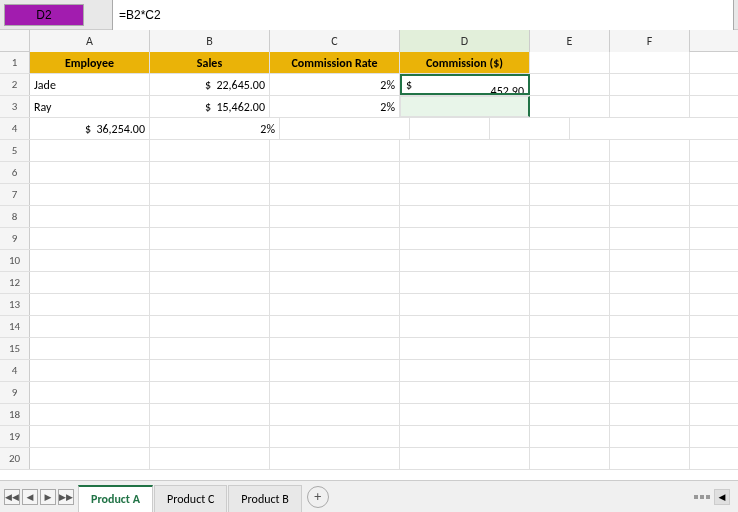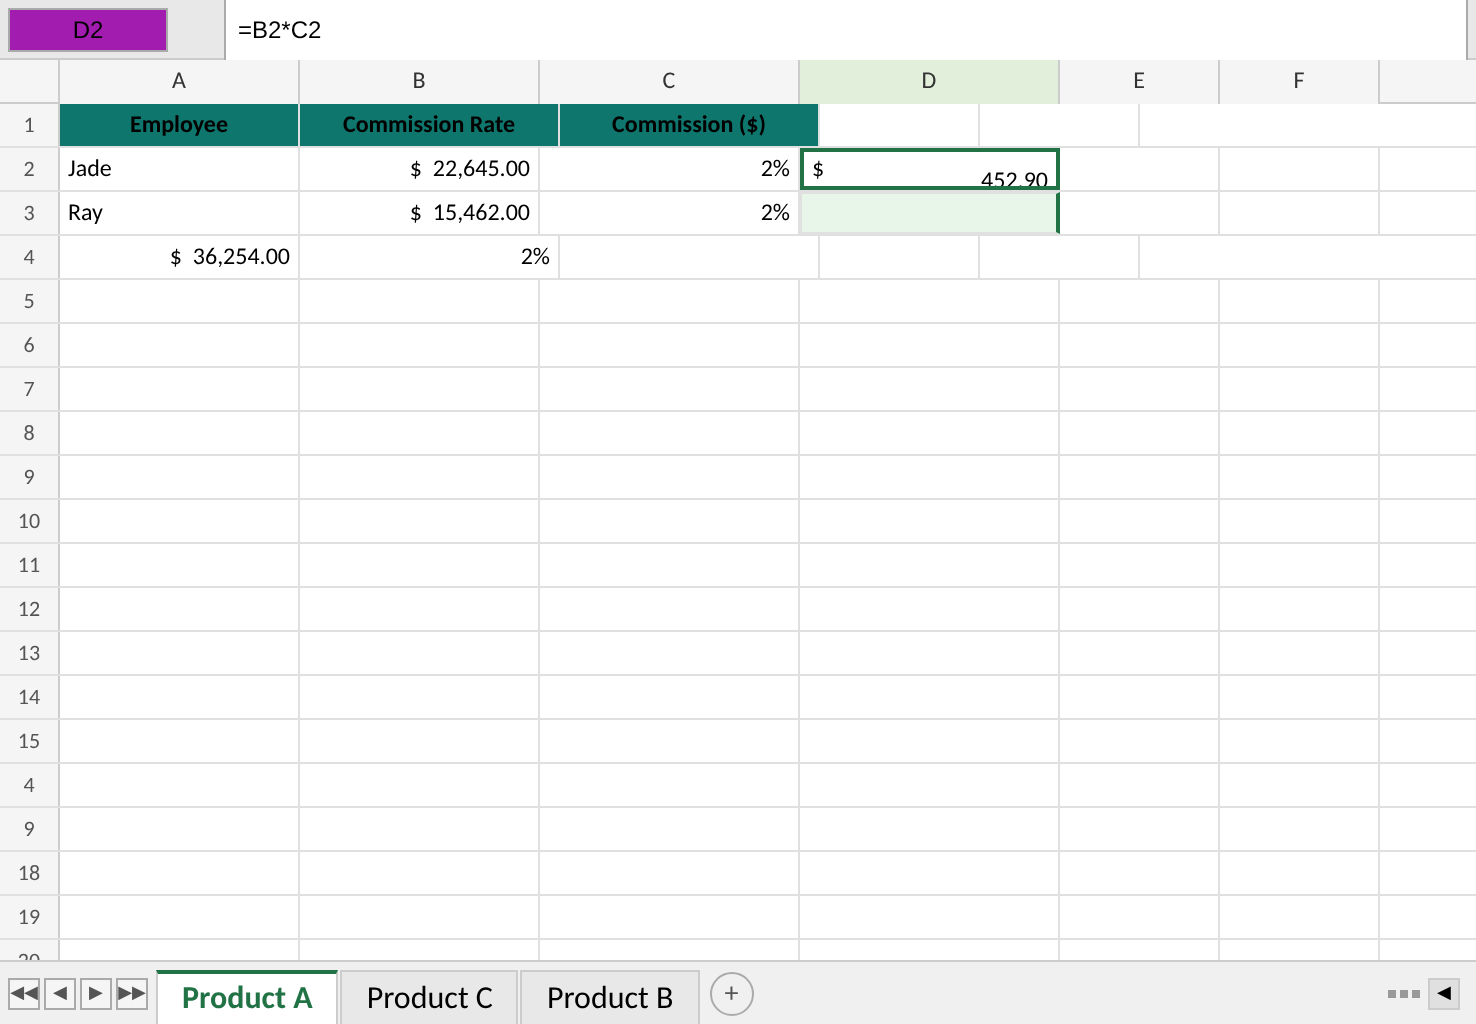--- a/index.html
+++ b/index.html
@@ -25,7 +25,7 @@
     .sheet-row { display: flex; height: 22px; border-bottom: 1px solid #e0e0e0; }
     .row-num { width: 30px; min-width: 30px; background: #f5f5f5; border-right: 1px solid #ccc; display: flex; align-items: center; justify-content: center; font-size: 11px; color: #555; }
     .cell { border-right: 1px solid #e0e0e0; display: flex; align-items: center; padding: 0 4px; font-size: 12px; overflow: hidden; white-space: nowrap; }
-    .cell.header-cell { background: #0f766e; font-weight: bold; justify-content: center; }
+    .cell.header-cell { background: #eab308; font-weight: bold; justify-content: center; }
     .cell.active-cell { border: 2px solid #217346; background: white; }
     .cell.active-cell-fill { background: #e8f5e9; }
     .cell-right { justify-content: flex-end; }

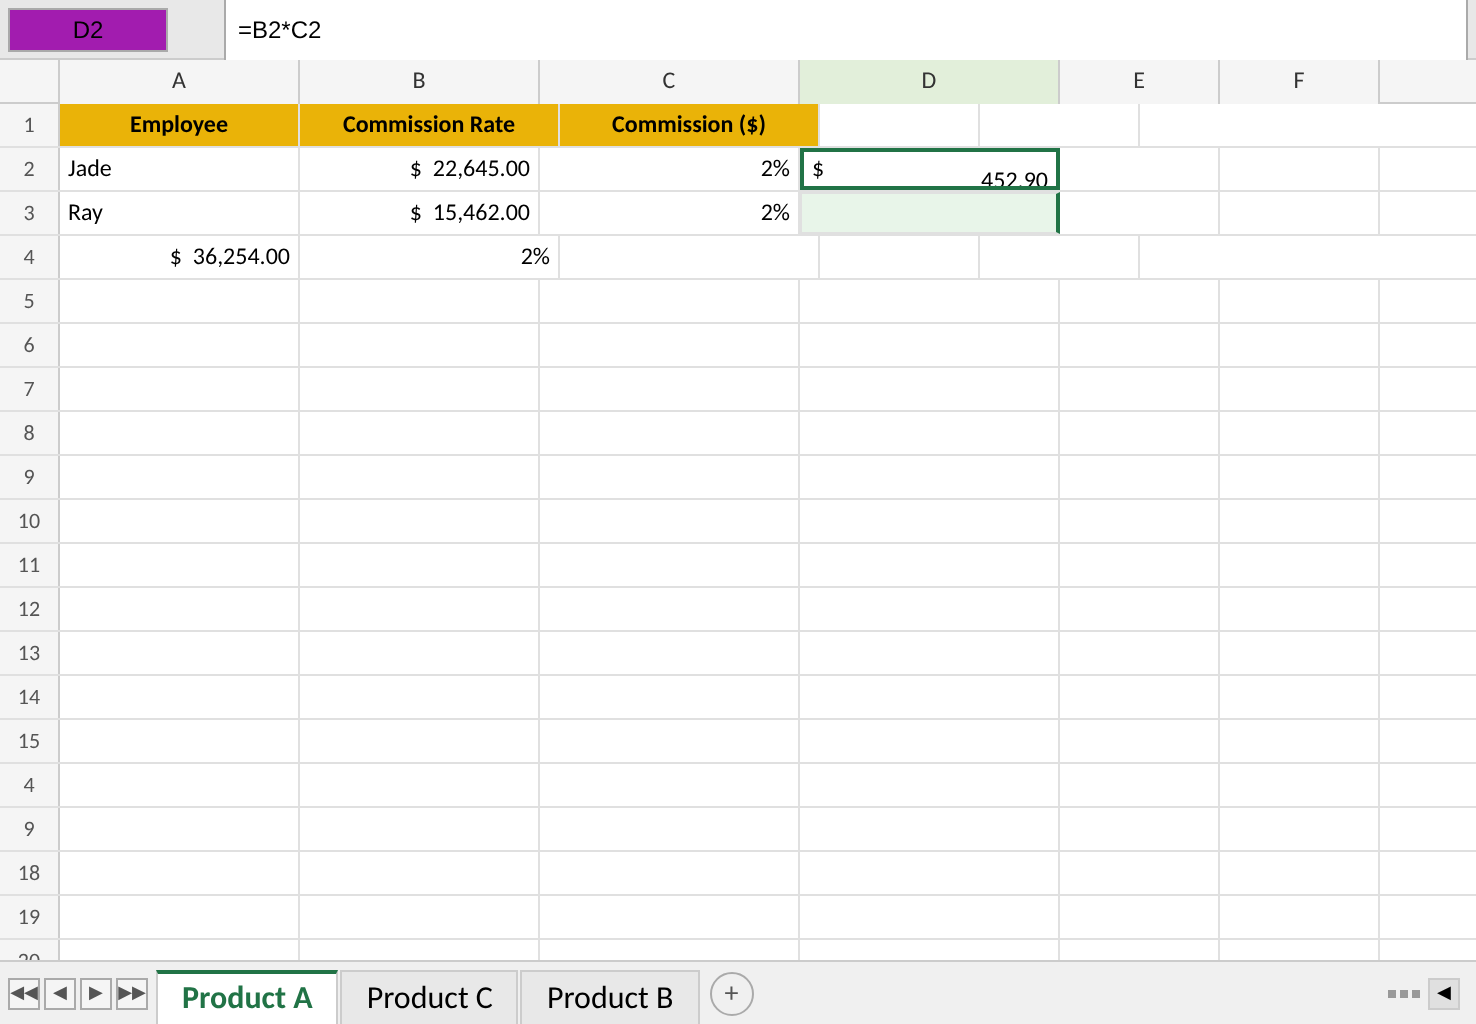--- a/index.html
+++ b/index.html
@@ -81,6 +81,7 @@
       <div class="sheet-row">
         <div class="row-num">1</div>
         <div class="cell col-a header-cell">Employee</div>
+        <div class="cell col-b header-cell">Sales</div>
         <div class="cell col-c header-cell">Commission Rate</div>
         <div class="cell col-d header-cell selected">Commission ($)</div>
         <div class="cell col-e"></div>

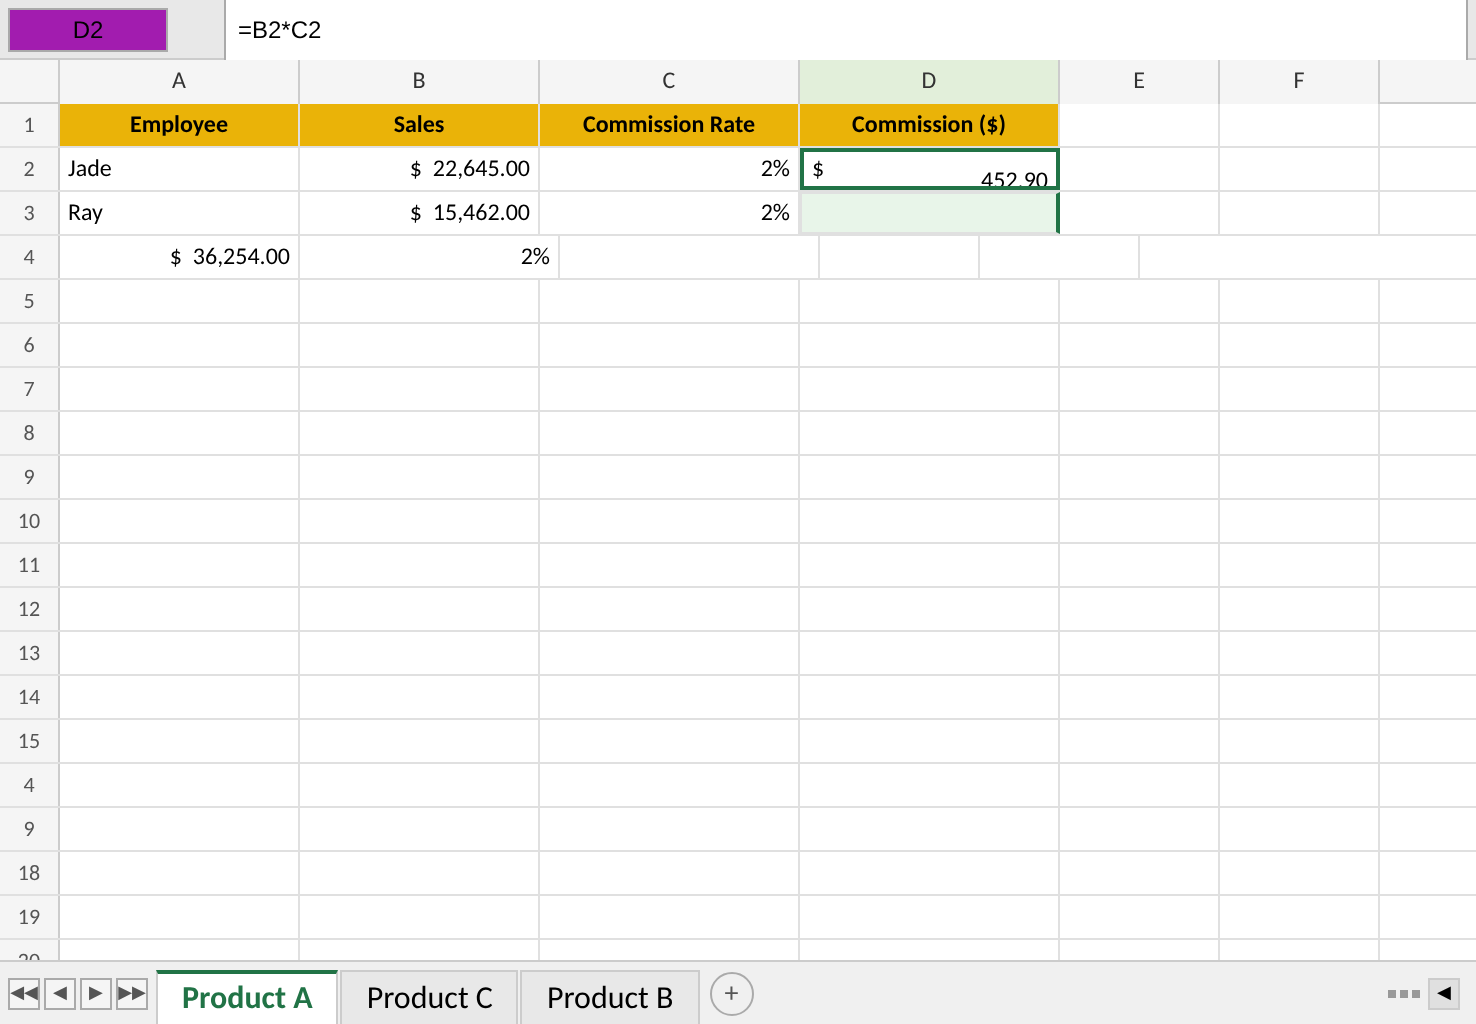--- a/index.html
+++ b/index.html
@@ -175,15 +175,6 @@
           <div class="cell col-f"></div>
         </div>
       <div class="sheet-row">
-          <div class="row-num">11</div>
-          <div class="cell col-a"></div>
-          <div class="cell col-b"></div>
-          <div class="cell col-c"></div>
-          <div class="cell col-d"></div>
-          <div class="cell col-e"></div>
-          <div class="cell col-f"></div>
-        </div>
-      <div class="sheet-row">
           <div class="row-num">12</div>
           <div class="cell col-a"></div>
           <div class="cell col-b"></div>

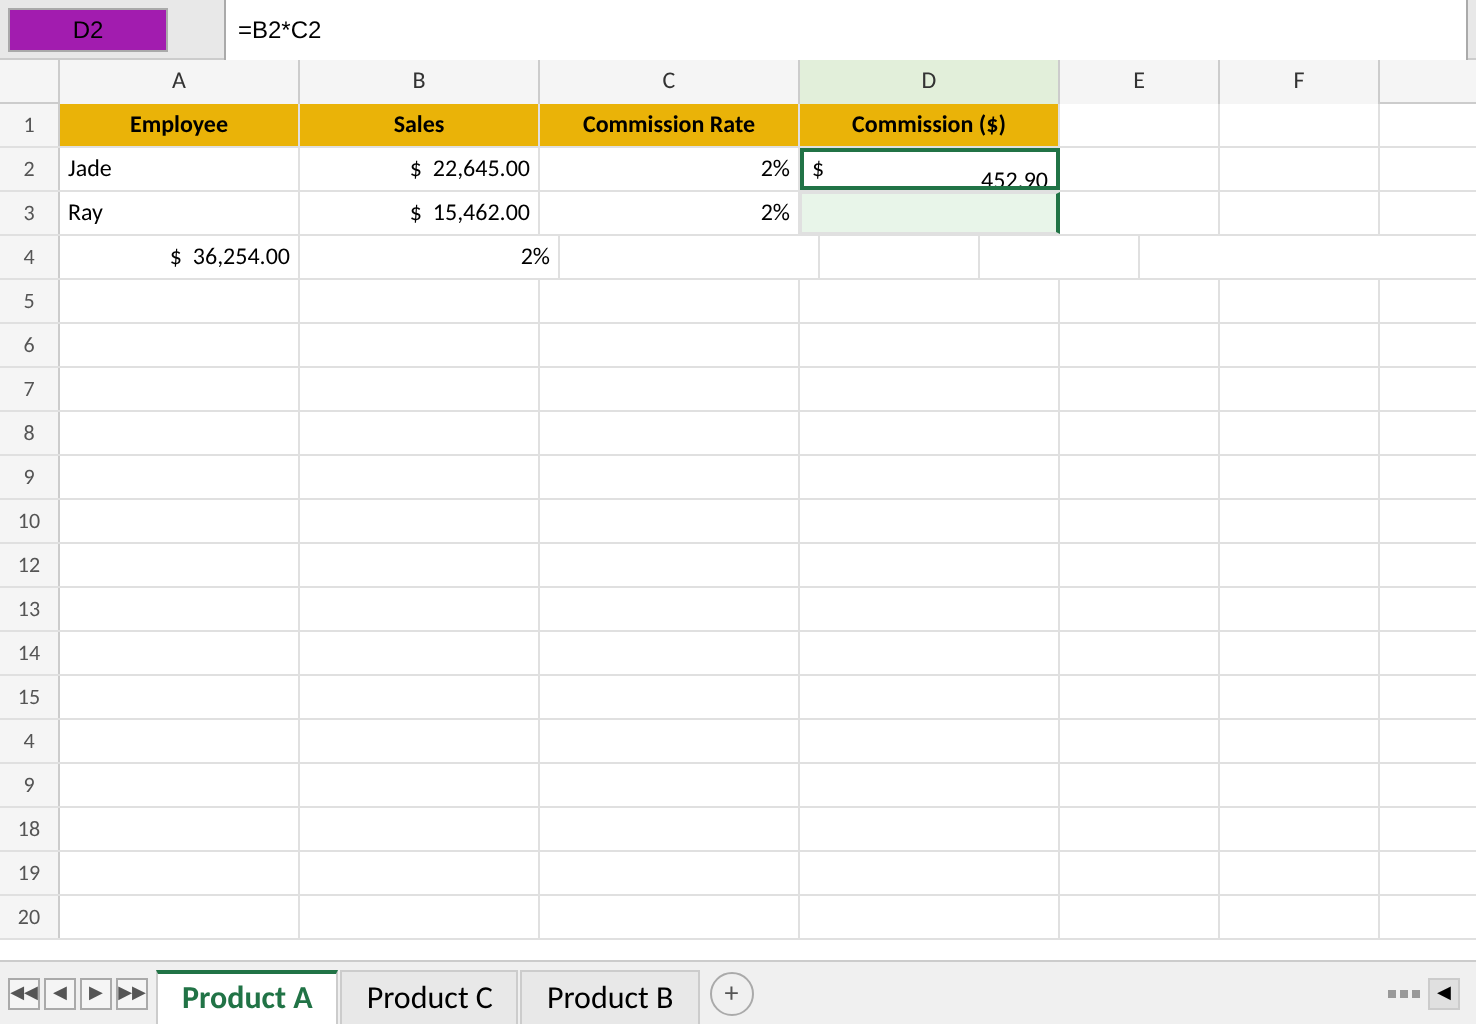--- a/index.html
+++ b/index.html
@@ -43,7 +43,7 @@
     .sheet-nav { display: flex; align-items: center; padding: 0 4px; gap: 2px; }
     .nav-arrow { width: 16px; height: 16px; border: 1px solid #aaa; background: #f5f5f5; display: flex; align-items: center; justify-content: center; font-size: 9px; cursor: pointer; color: #555; }
     .tabs-container { display: flex; align-items: flex-end; gap: 1px; height: 32px; }
-    .sheet-tab { padding: 4px 12px; border: 1px solid #ccc; border-bottom: none; font-size: 16px; cursor: pointer; background: #e8e8e8; height: 28px; display: flex; align-items: center; margin-top: 4px; }
+    .sheet-tab { padding: 4px 12px; border: 1px solid #ccc; border-bottom: none; font-size: 12px; cursor: pointer; background: #e8e8e8; height: 28px; display: flex; align-items: center; margin-top: 4px; }
     .sheet-tab.active { background: white; border-bottom: 1px solid white; font-weight: bold; color: #217346; border-top: 2px solid #217346; }
     .add-sheet { width: 22px; height: 22px; border: 1px solid #aaa; border-radius: 50%; background: #f0f0f0; display: flex; align-items: center; justify-content: center; font-size: 14px; cursor: pointer; margin-left: 4px; color: #555; align-self: center; }
     .bottom-right { flex: 1; display: flex; justify-content: flex-end; align-items: center; padding-right: 8px; gap: 4px; }

